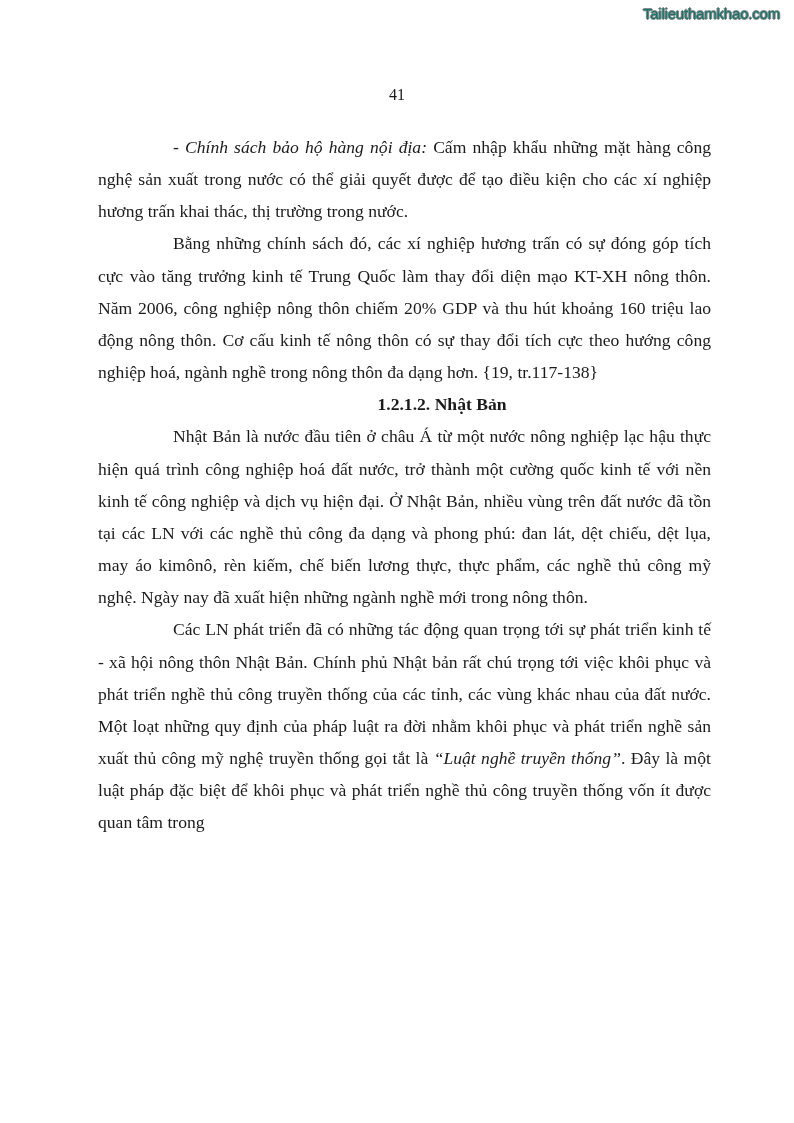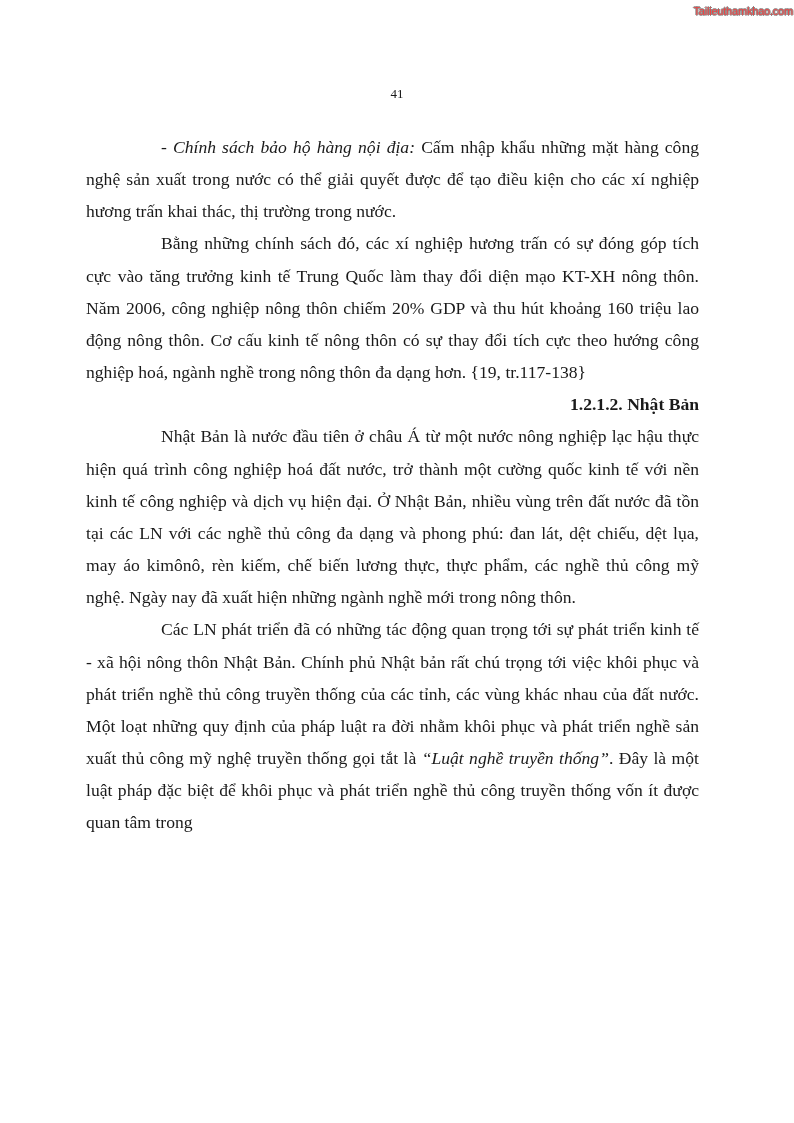--- a/index.html
+++ b/index.html
@@ -18,10 +18,10 @@
     .watermark {
       position: absolute;
       top: 5px;
-      right: 1px;
+      right: 14px;
       font-family: "Liberation Sans", "DejaVu Sans", sans-serif;
-      font-size: 11px;
-      color: #ef4444;
+      font-size: 15px;
+      color: #0f766e;
       letter-spacing: -0.2px;
       text-shadow:
         -1px 0 0 #8a8a8a, 1px 0 0 #8a8a8a,

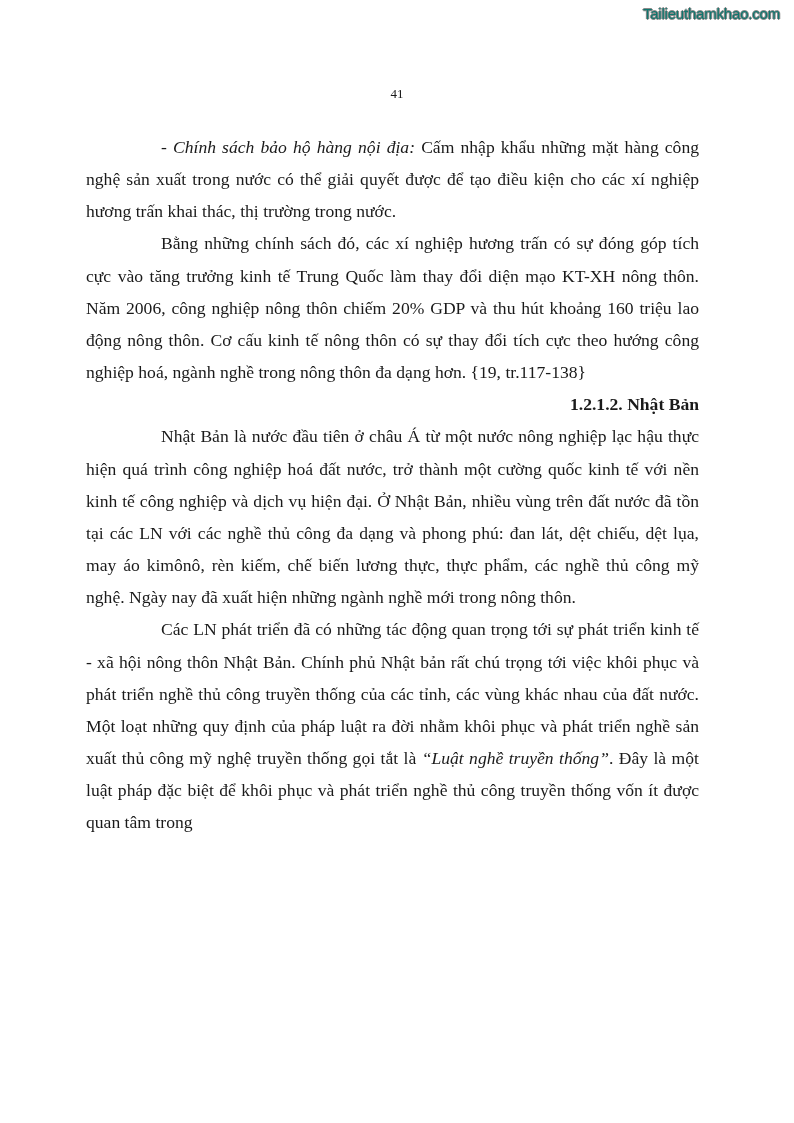--- a/index.html
+++ b/index.html
@@ -33,7 +33,7 @@
       left: 0;
       width: 794px;
       text-align: center;
-      font-size: 13px;
+      font-size: 16px;
     }
     .content {
       position: absolute;

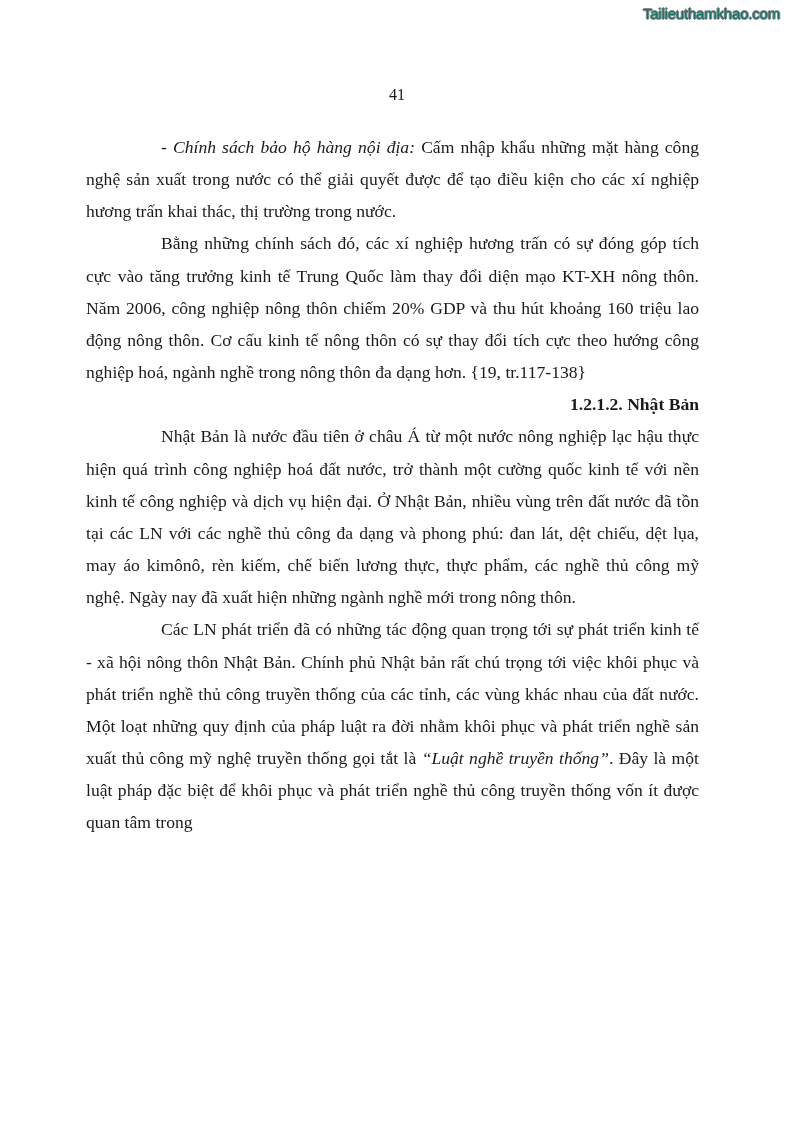--- a/index.html
+++ b/index.html
@@ -38,7 +38,7 @@
     .content {
       position: absolute;
       top: 131px;
-      left: 86px;
+      left: 98px;
       width: 613px;
       font-size: 17.6px;
       line-height: 32.15px;

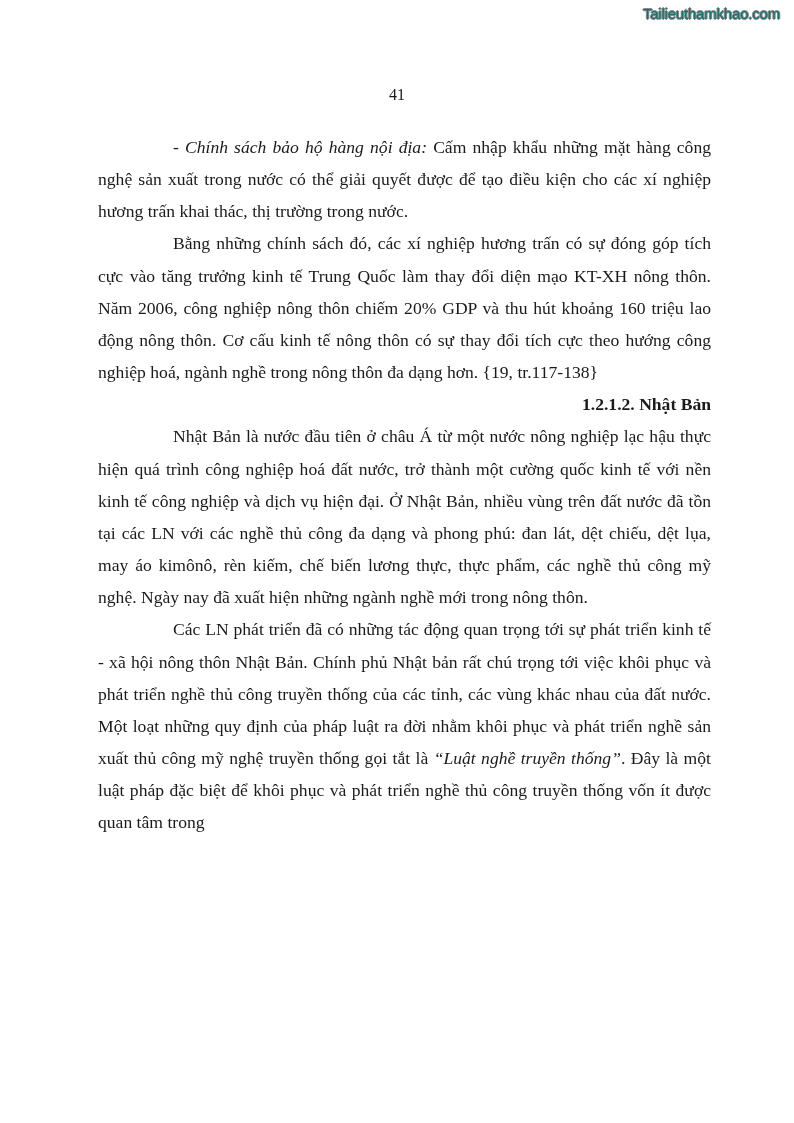--- a/index.html
+++ b/index.html
@@ -50,7 +50,7 @@
     }
     .content p.heading {
       font-weight: bold;
-      text-align: right;
+      text-align: center;
     }
     .content em {
       font-style: italic;

